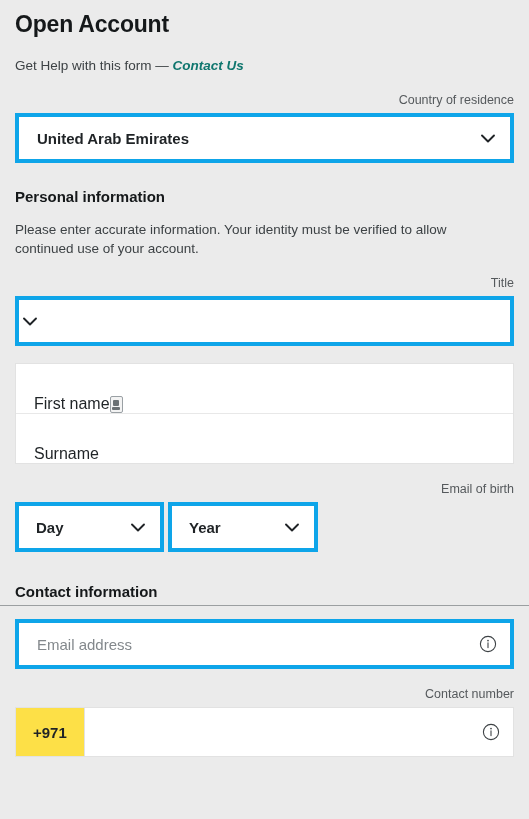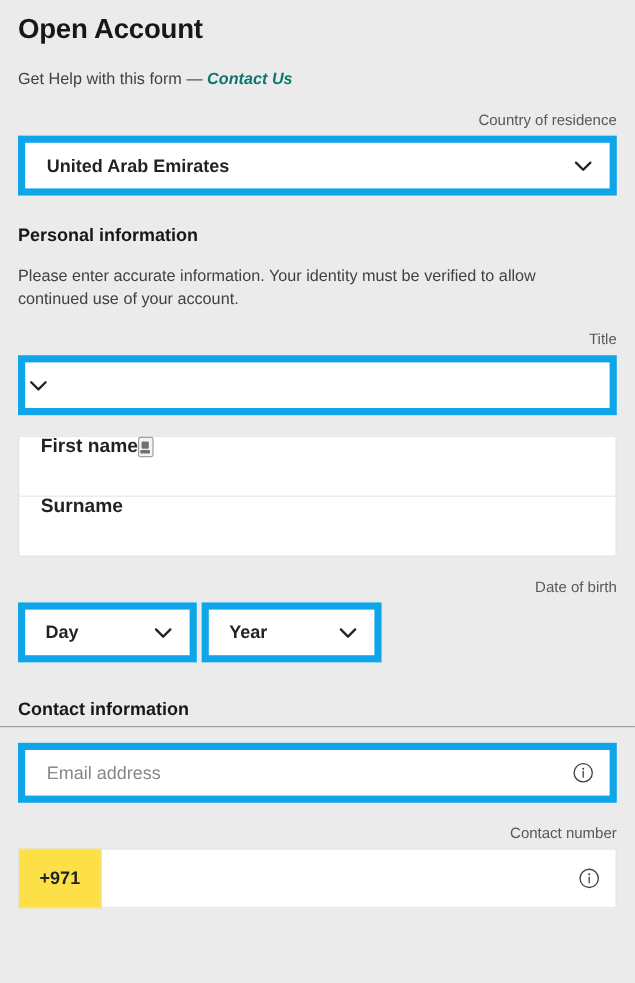--- a/index.html
+++ b/index.html
@@ -64,7 +64,7 @@
   
   .control {
     background: #ffffff;
-    border: 6px solid #0ea5e9;
+    border: 4px solid #0ea5e9;
     box-sizing: border-box;
     height: 50px;
     display: flex;

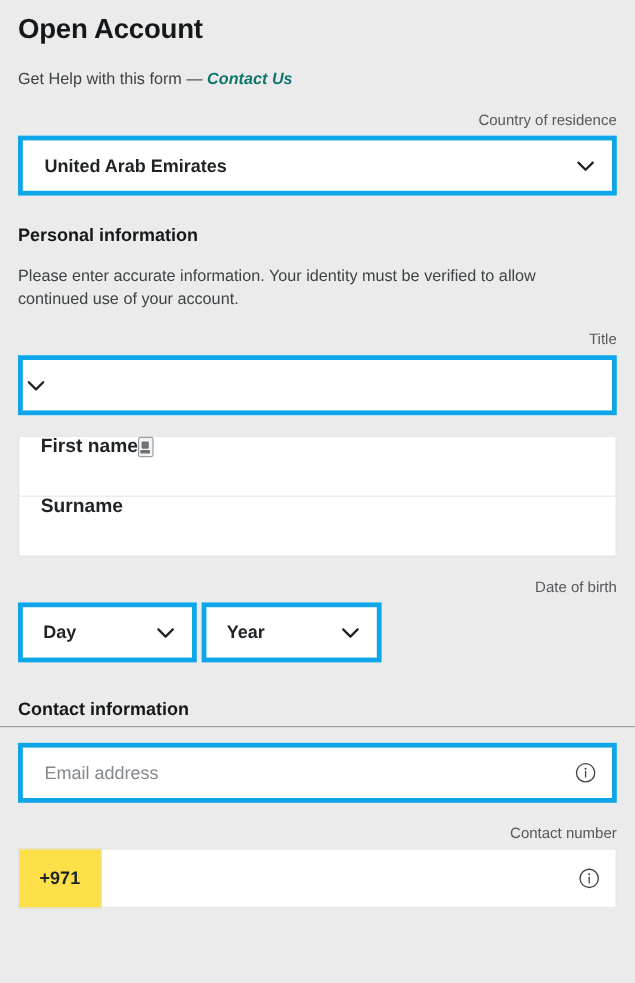--- a/index.html
+++ b/index.html
@@ -113,9 +113,8 @@
   .name-group .row {
     height: 49px;
     display: flex;
-    align-items: flex-start;
+    align-items: flex-end;
     position: relative;
-    font-weight: bold;
   }
   .name-group .row + .row {
     border-top: 1px solid #e8e8e8;

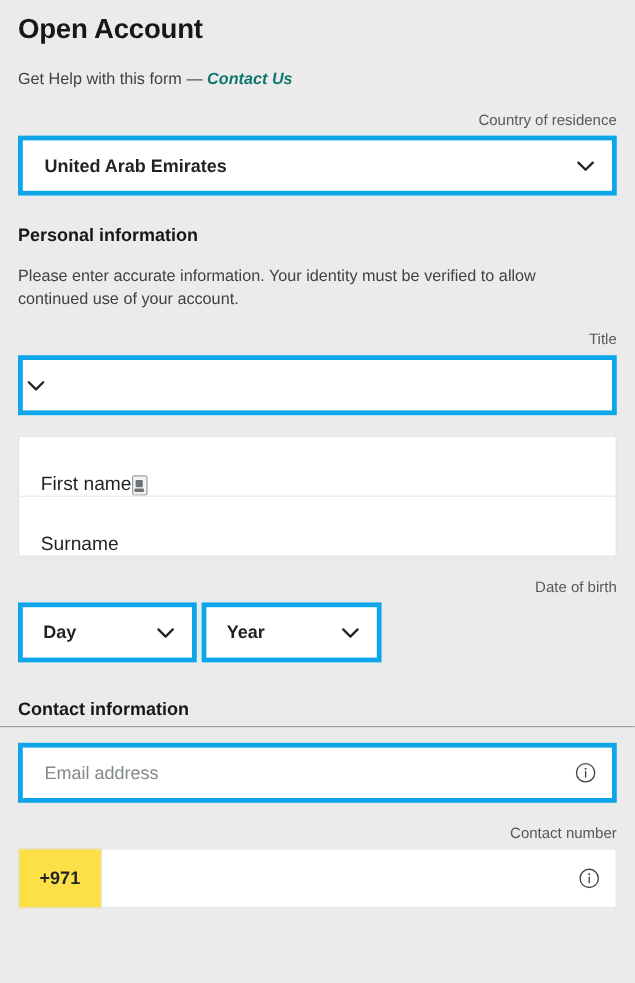--- a/index.html
+++ b/index.html
@@ -282,7 +282,7 @@
     </div>
   </div>
 
-  <div class="field-label">Date of birth</div>
+  <div class="field-label">Email of birth</div>
   <div class="dob-row">
     <div class="control select dob-day">
       <span class="value">Day</span>

